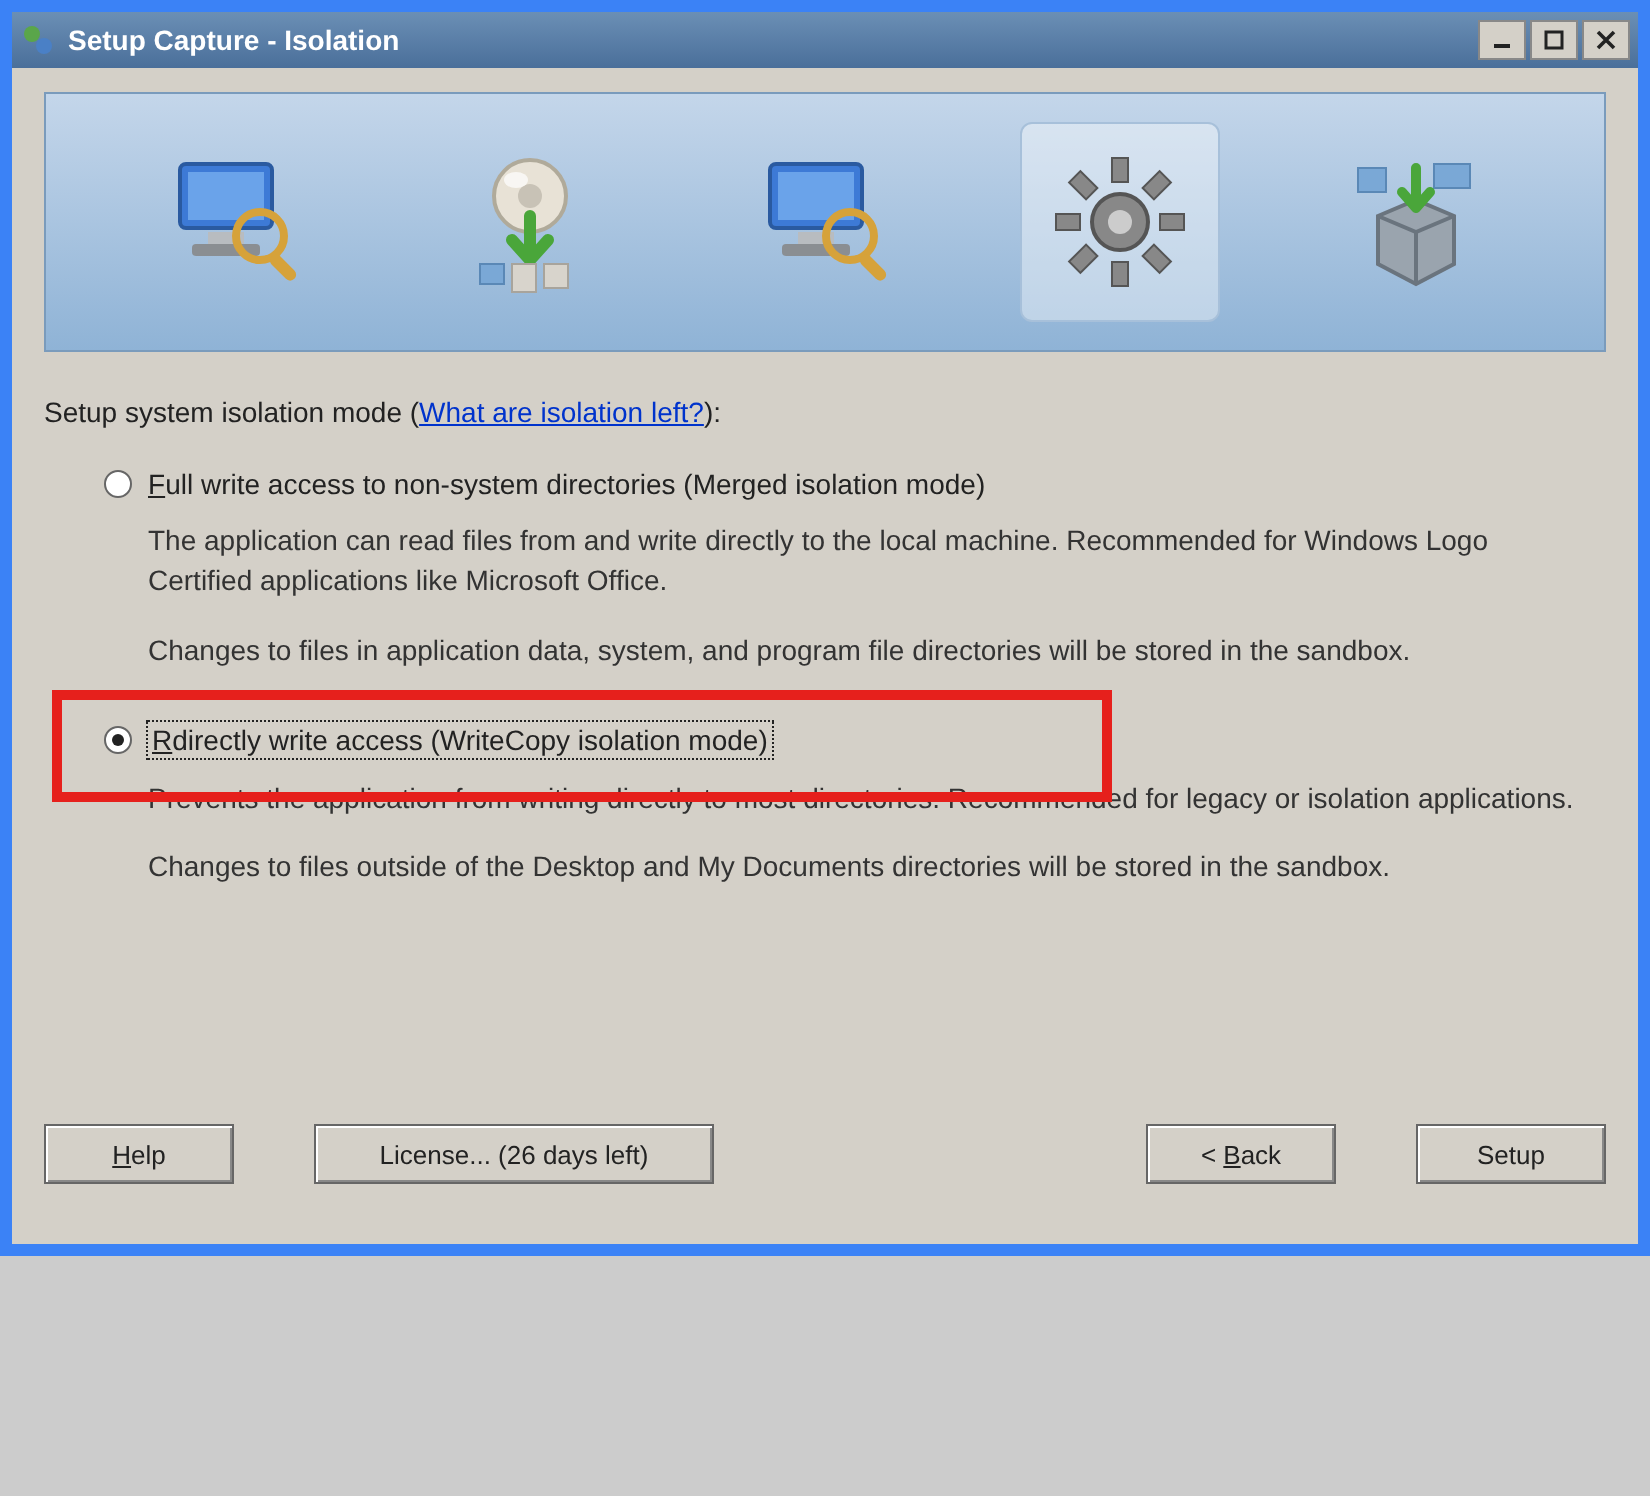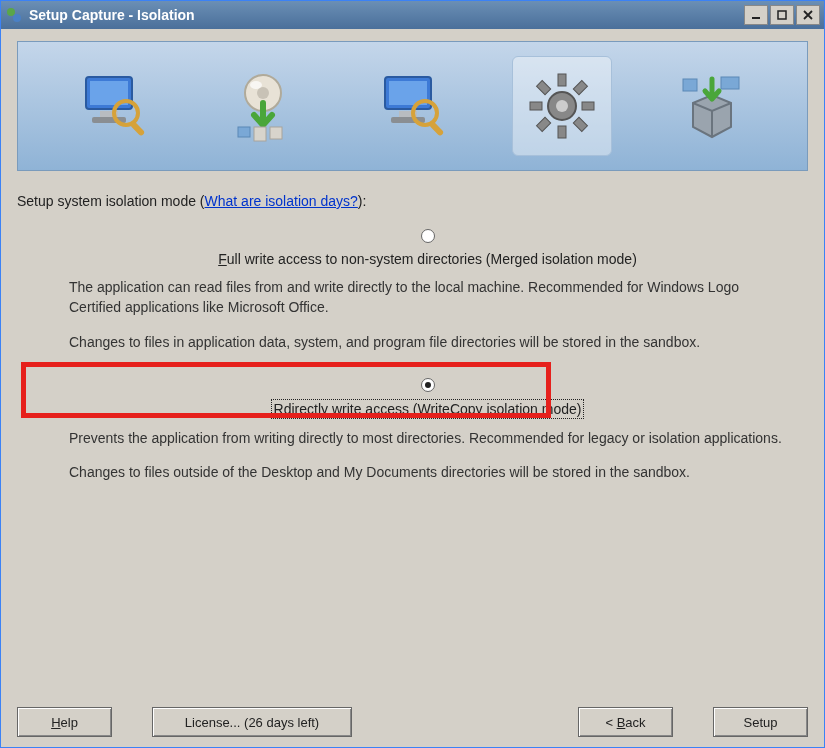--- a/index.html
+++ b/index.html
@@ -14,9 +14,9 @@
   }
   .window {
     width: 825px;
-    height: 748px;
+    height: 628px;
     background: #d4d0c8;
-    border: 1px solid #3b82f6;
+    border: 6px solid #3b82f6;
     display: flex;
     flex-direction: column;
   }

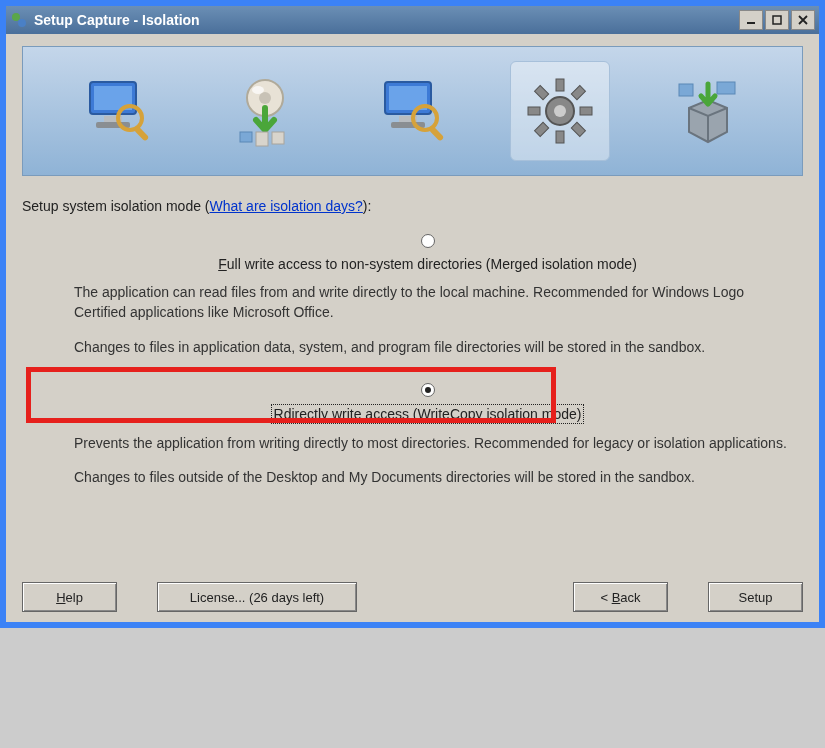--- a/index.html
+++ b/index.html
@@ -274,7 +274,7 @@
     </div>
 
     <div class="prompt-line">
-      <span>Setup system isolation mode (</span><span class="prompt-link">What are isolation days?</span><span>):</span>
+      <span>Setup system isolation mode (</span><span class="prompt-link">What are isolation left?</span><span>):</span>
     </div>
 
     <div class="options">

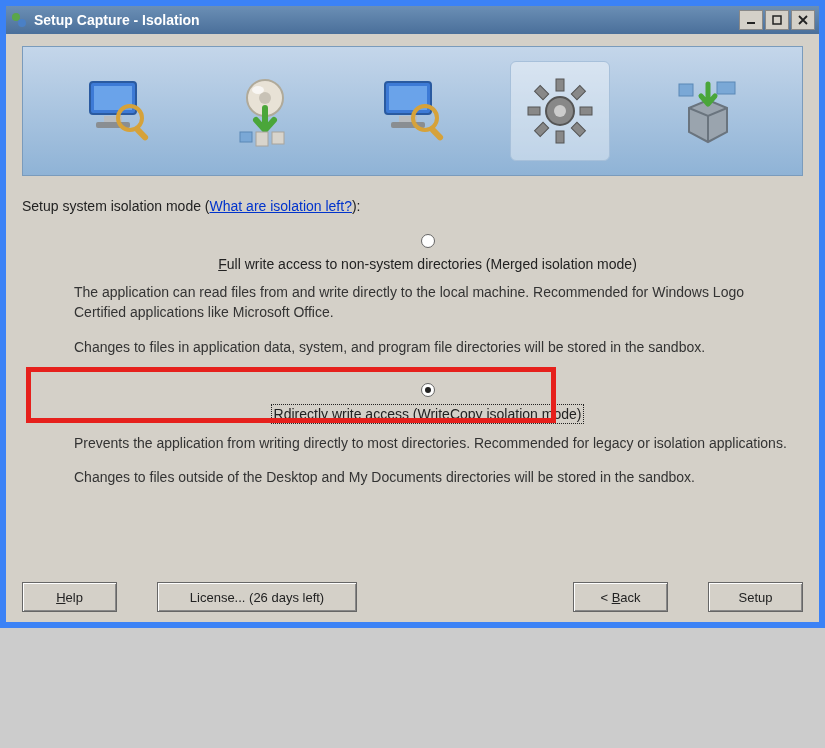--- a/index.html
+++ b/index.html
@@ -109,7 +109,6 @@
     align-items: center;
     gap: 8px;
     margin-bottom: 10px;
-    flex-direction: column;
   }
   .radio {
     width: 14px;

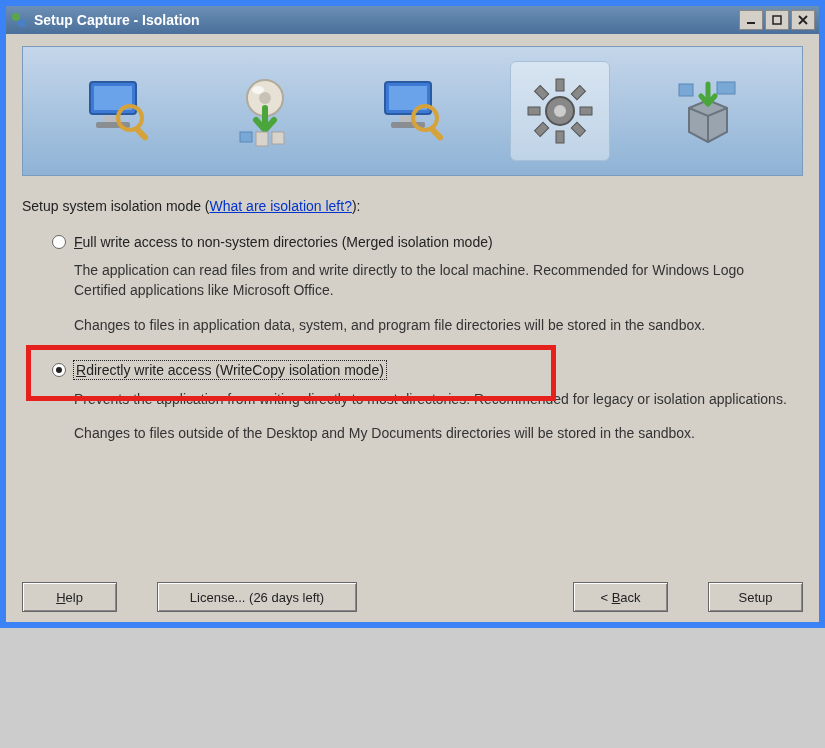--- a/index.html
+++ b/index.html
@@ -157,7 +157,7 @@
   .button-bar {
     height: 60px;
     display: flex;
-    align-items: flex-end;
+    align-items: flex-start;
     padding: 0 16px 10px 16px;
     gap: 0;
   }

